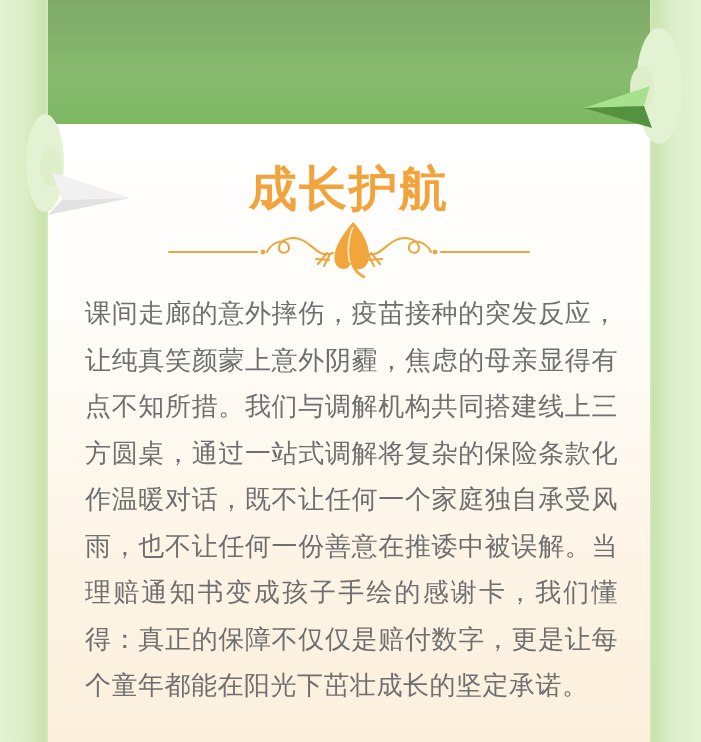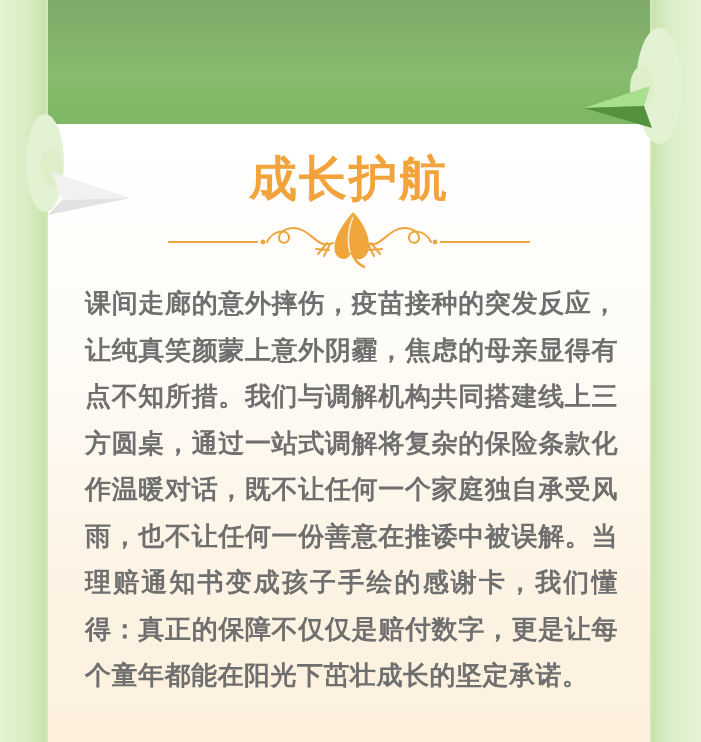--- a/index.html
+++ b/index.html
@@ -29,7 +29,7 @@
   .content-card{
     flex:1 1 auto;
     background:linear-gradient(180deg,#ffffff 0%,#fefcf7 35%,#fdf4e6 70%,#fcf0dc 100%);
-    padding:18px 0 0 0;
+    padding:28px 0 0 0;
   }
   .page-title{
     margin:10px 0 0 0;

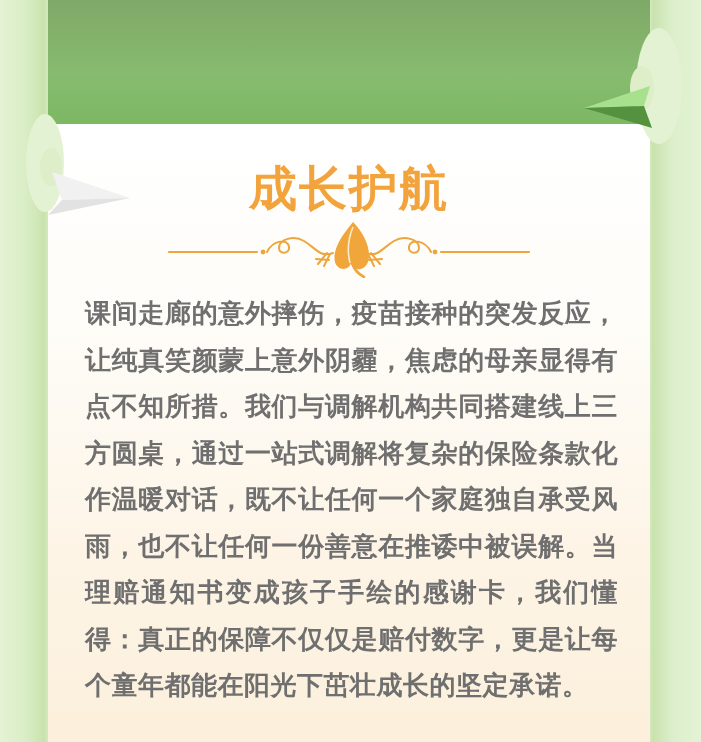--- a/index.html
+++ b/index.html
@@ -50,7 +50,7 @@
     line-height:46.5px;
     letter-spacing:0.5px;
     color:#6f6f6f;
-    font-weight:700;
+    font-weight:400;
     text-align:justify;
     text-align-last:left;
   }

